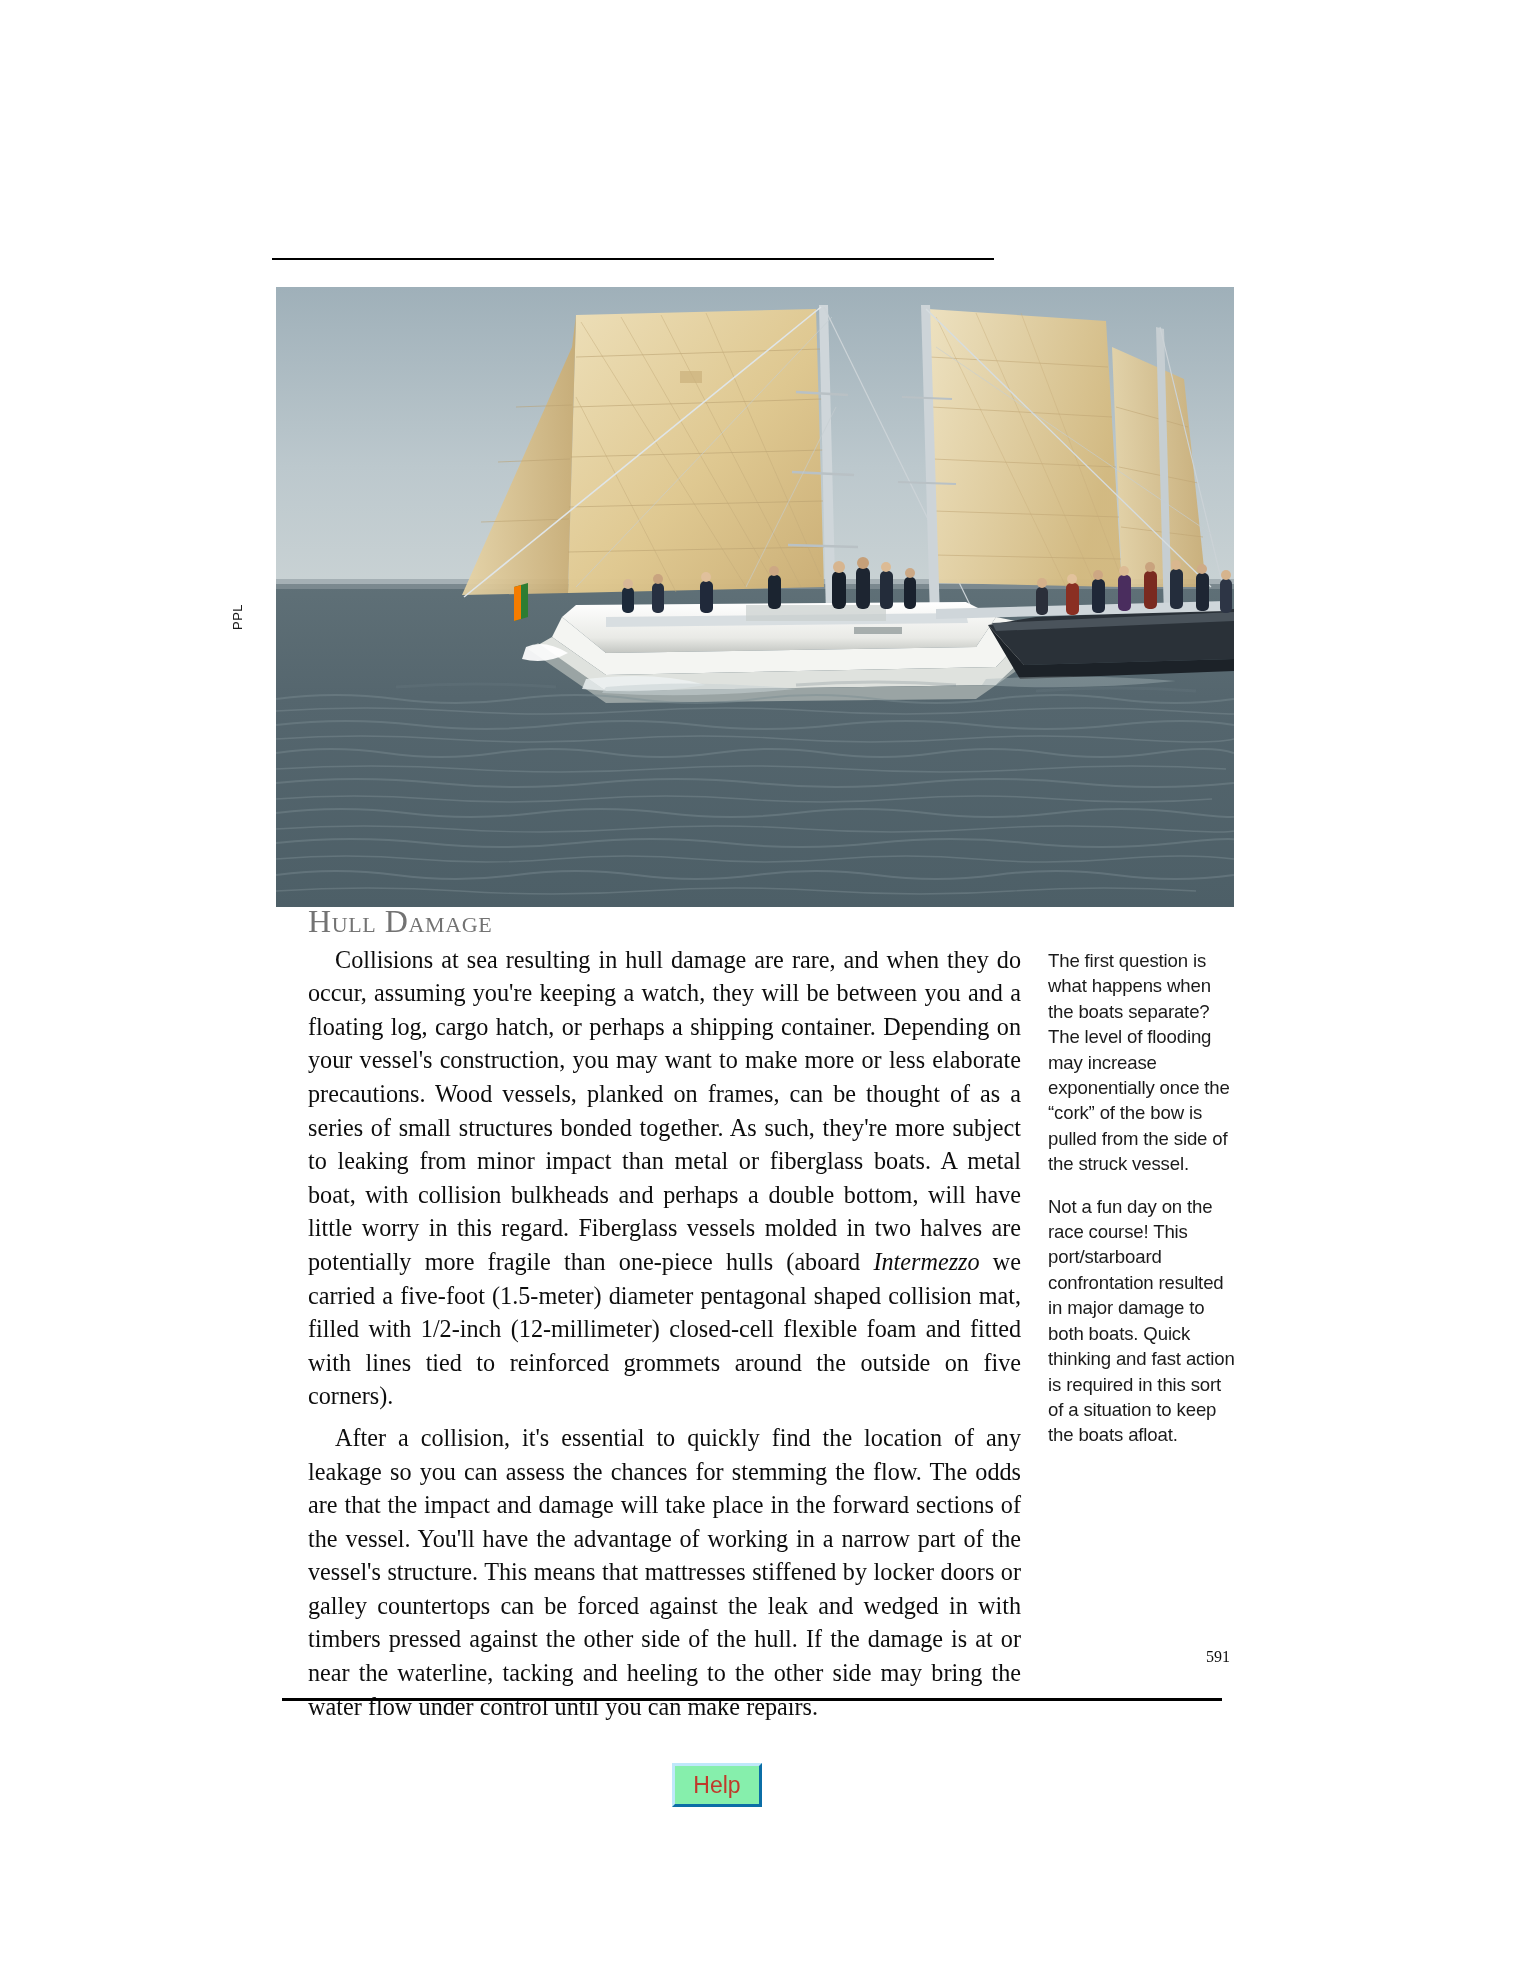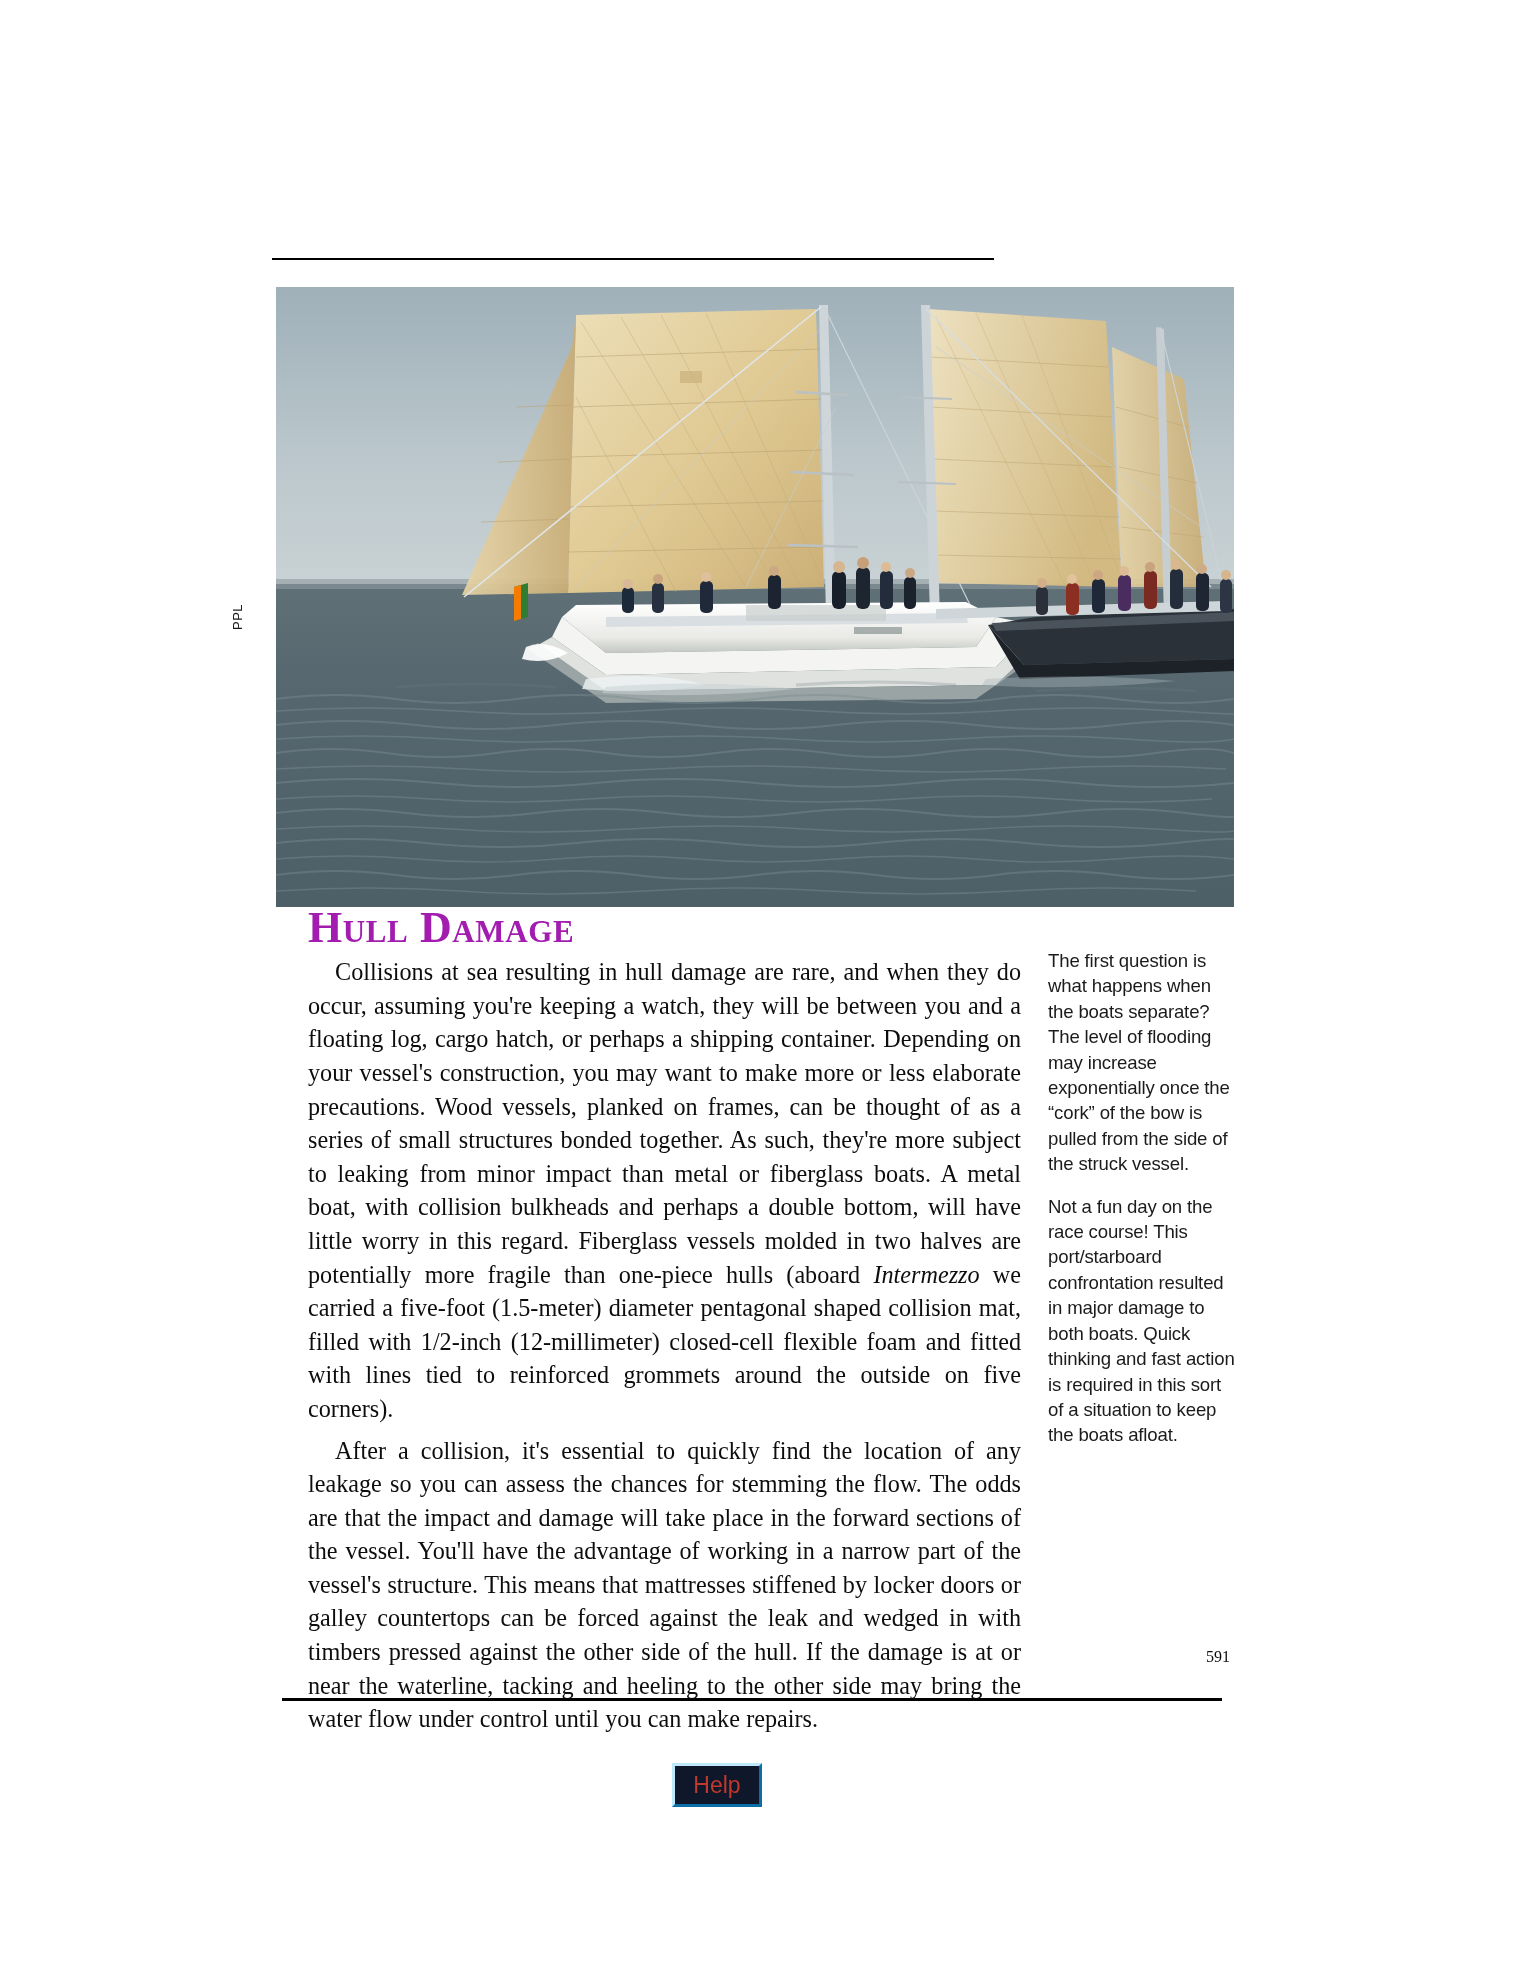--- a/index.html
+++ b/index.html
@@ -76,10 +76,10 @@
     width: 713px;
   }
   .heading {
-    color: #a21caf;
+    color: #737373;
     font-family: "Liberation Serif", serif;
-    font-size: 44px;
-    font-weight: bold;
+    font-size: 32px;
+    font-weight: normal;
     font-variant: small-caps;
     letter-spacing: 0.6px;
     margin: 0 0 4px 0;

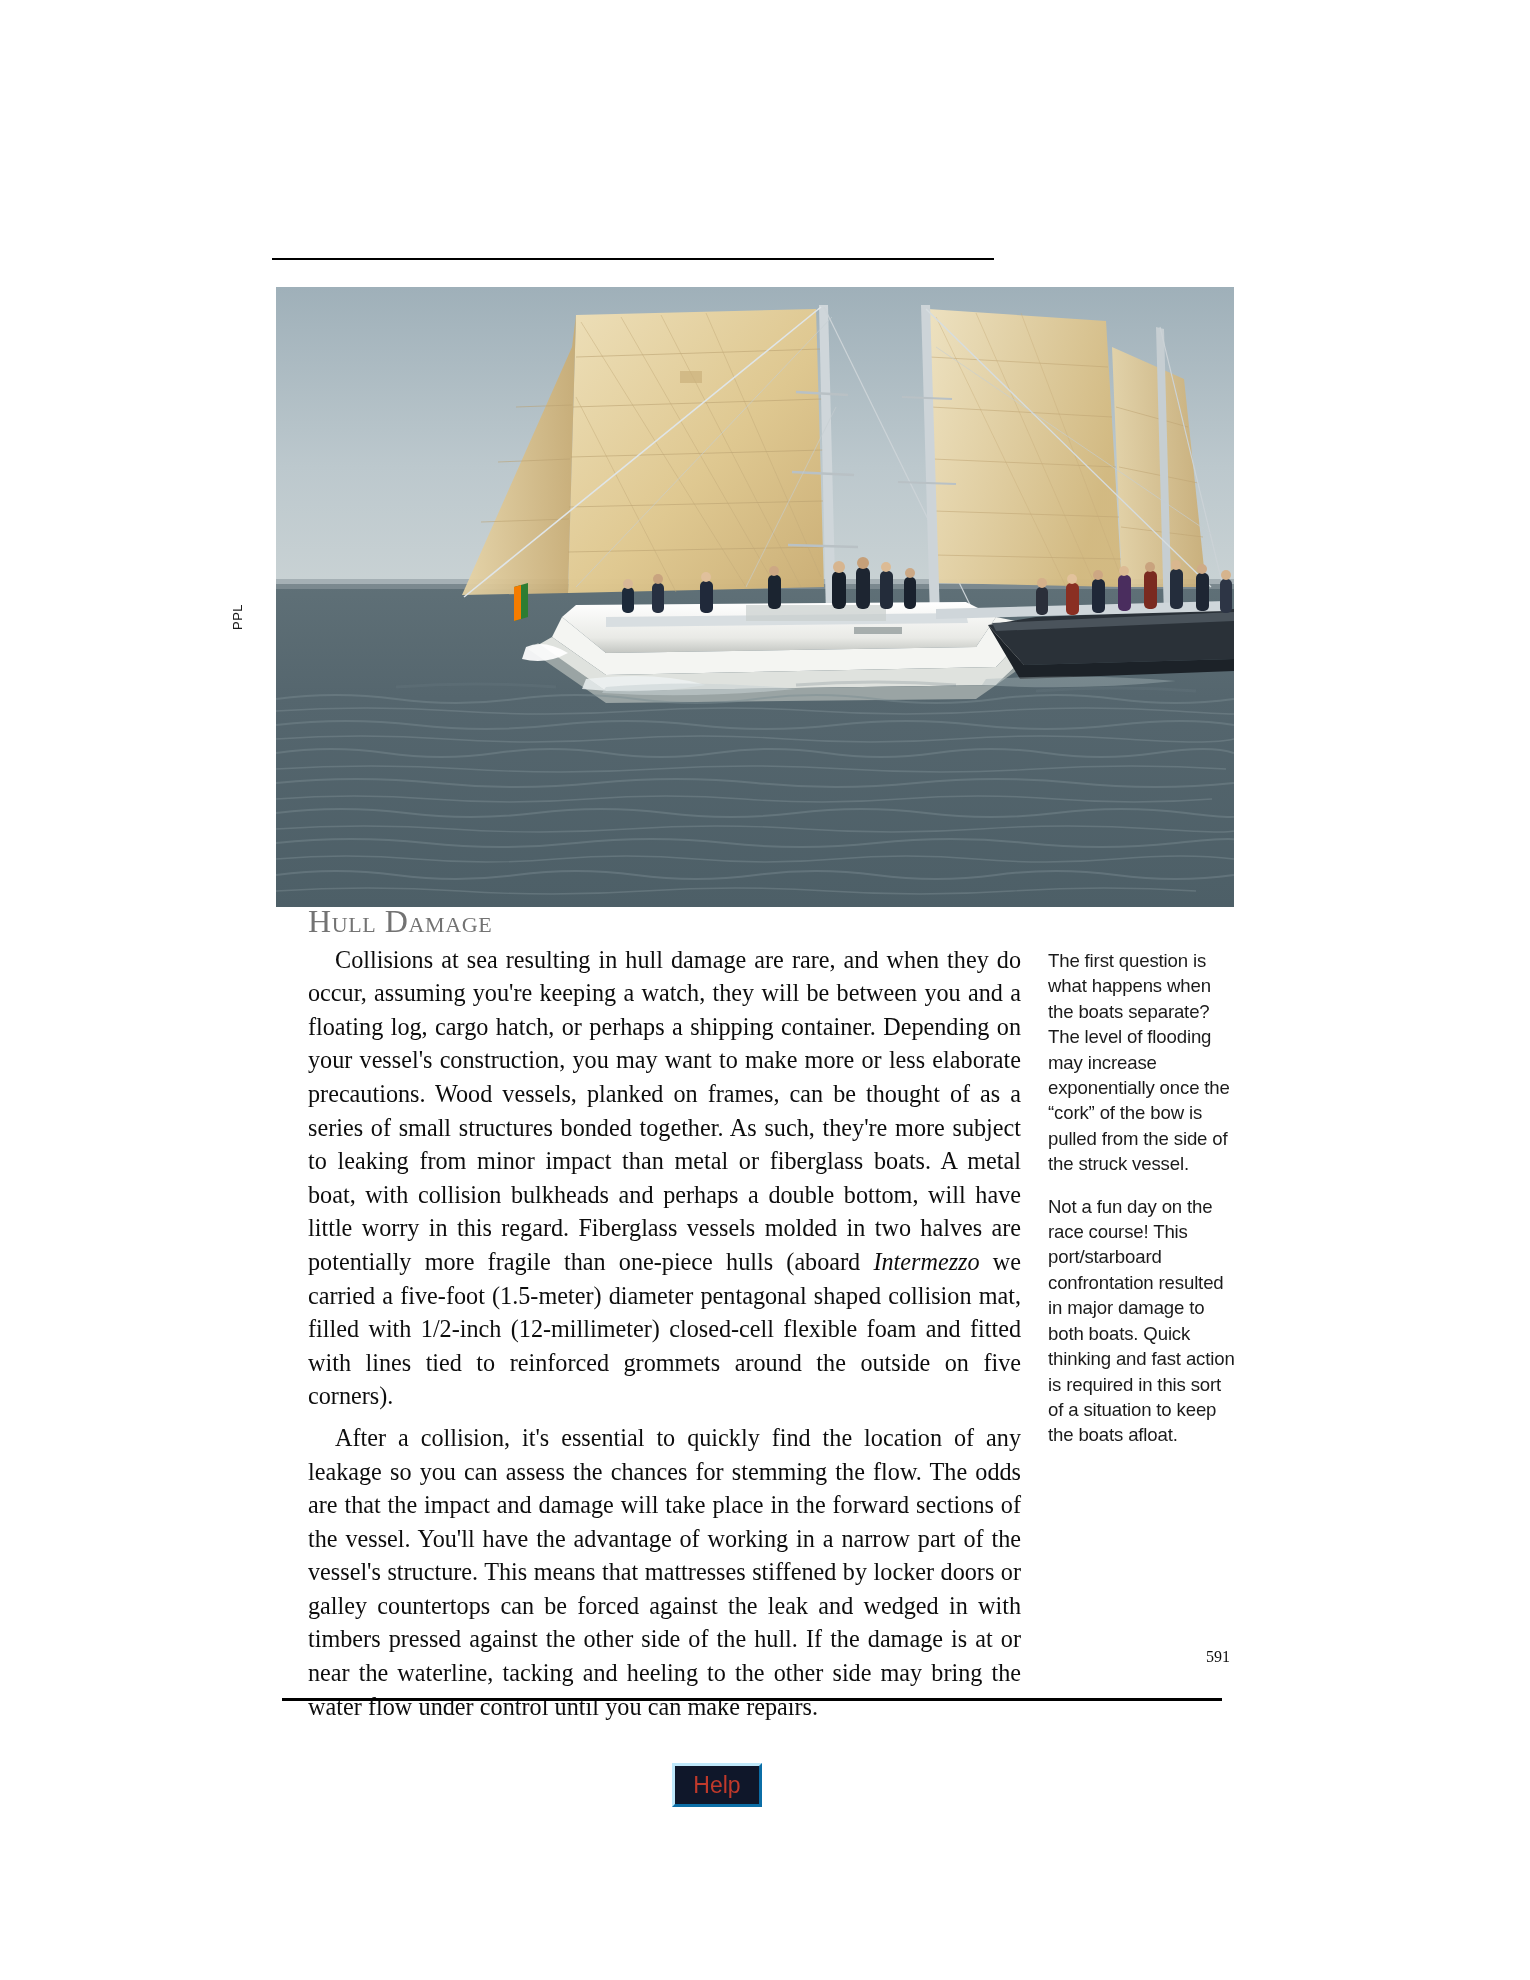--- a/index.html
+++ b/index.html
@@ -135,7 +135,7 @@
     top: 1763px;
     width: 90px;
     height: 44px;
-    background: #0f172a;
+    background: #86efac;
     border-top: 3px solid #bfe8fa;
     border-left: 3px solid #bfe8fa;
     border-right: 3px solid #0b6ea6;

